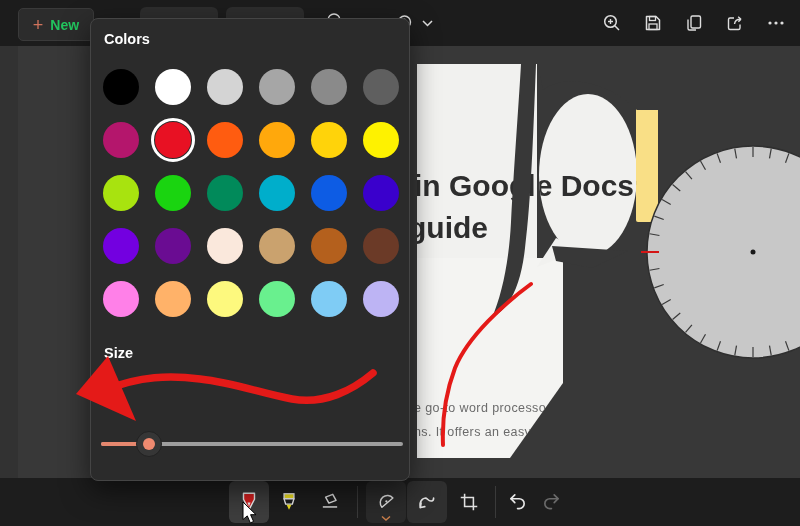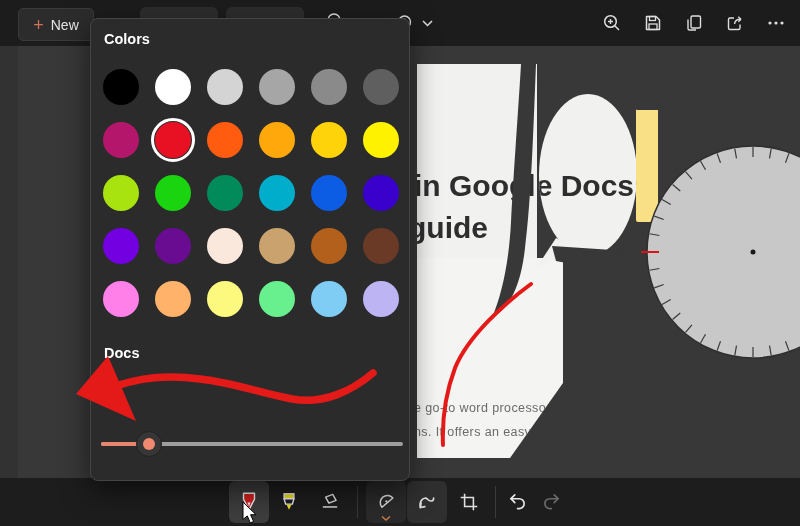--- a/index.html
+++ b/index.html
@@ -13,7 +13,7 @@
              border:1px solid #3a3a3a; border-radius:5px; display:flex; align-items:center;
              justify-content:center; gap:7px; cursor:default; }
   .new-btn .plus { color:#d0735c; font-size:18px; font-weight:400; line-height:1; }
-  .new-btn .lbl  { color:#e5e5e5; font-size:14px; }
+  .new-btn .lbl  { color:#22c55e; font-size:14px;font-weight:bold; }
   .tb-group { position:absolute; top:7px; height:36px; background:#2d2d2d; border-radius:6px; }
   .tb-icon { position:absolute; color:#dedede; }
   .right-actions { position:absolute; right:8px; top:0; height:46px; display:flex; align-items:center; gap:9px; }

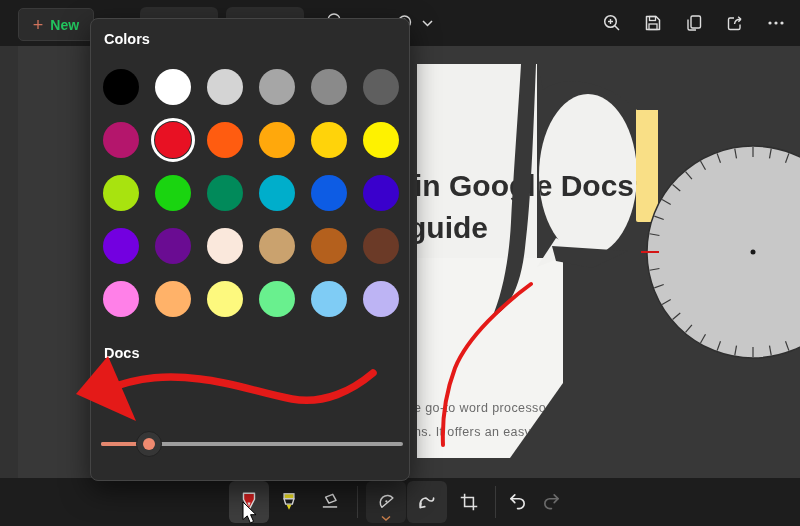--- a/index.html
+++ b/index.html
@@ -243,7 +243,7 @@
         <div class="swatch" style="background: rgb(127, 204, 245);"></div>
         <div class="swatch" style="background: rgb(189, 180, 244);"></div>
       </div>
-    <div class="size-label">Docs</div>
+    <div class="size-label">Size</div>
     <div class="slider">
       <div class="track" id="slider-track" style="background: rgb(158, 158, 158);"></div>
       <div class="fill" id="slider-fill" style="background: rgb(229, 135, 110); width: 16%;"></div>

